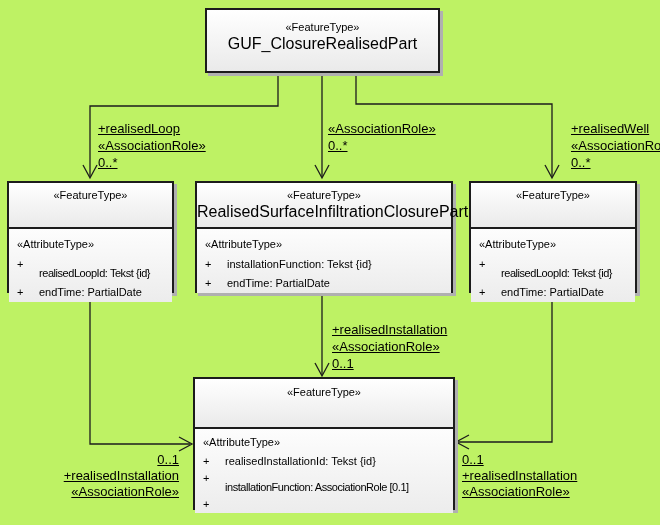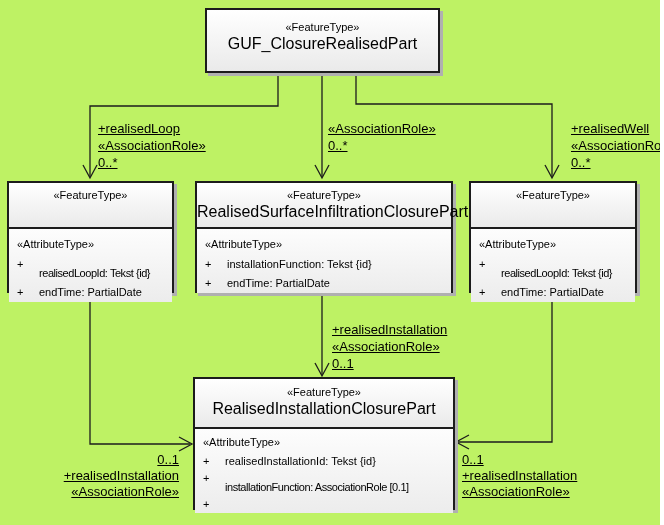--- a/index.html
+++ b/index.html
@@ -147,7 +147,6 @@
   <div class="uml-class" id="cls-installation">
     <div class="hdr">
       <div class="stereo">«FeatureType»</div>
-      <div class="name">RealisedInstallationClosurePart</div>
     </div>
     <div class="attrs dense">
       <div class="attr-stereo">«AttributeType»</div>

